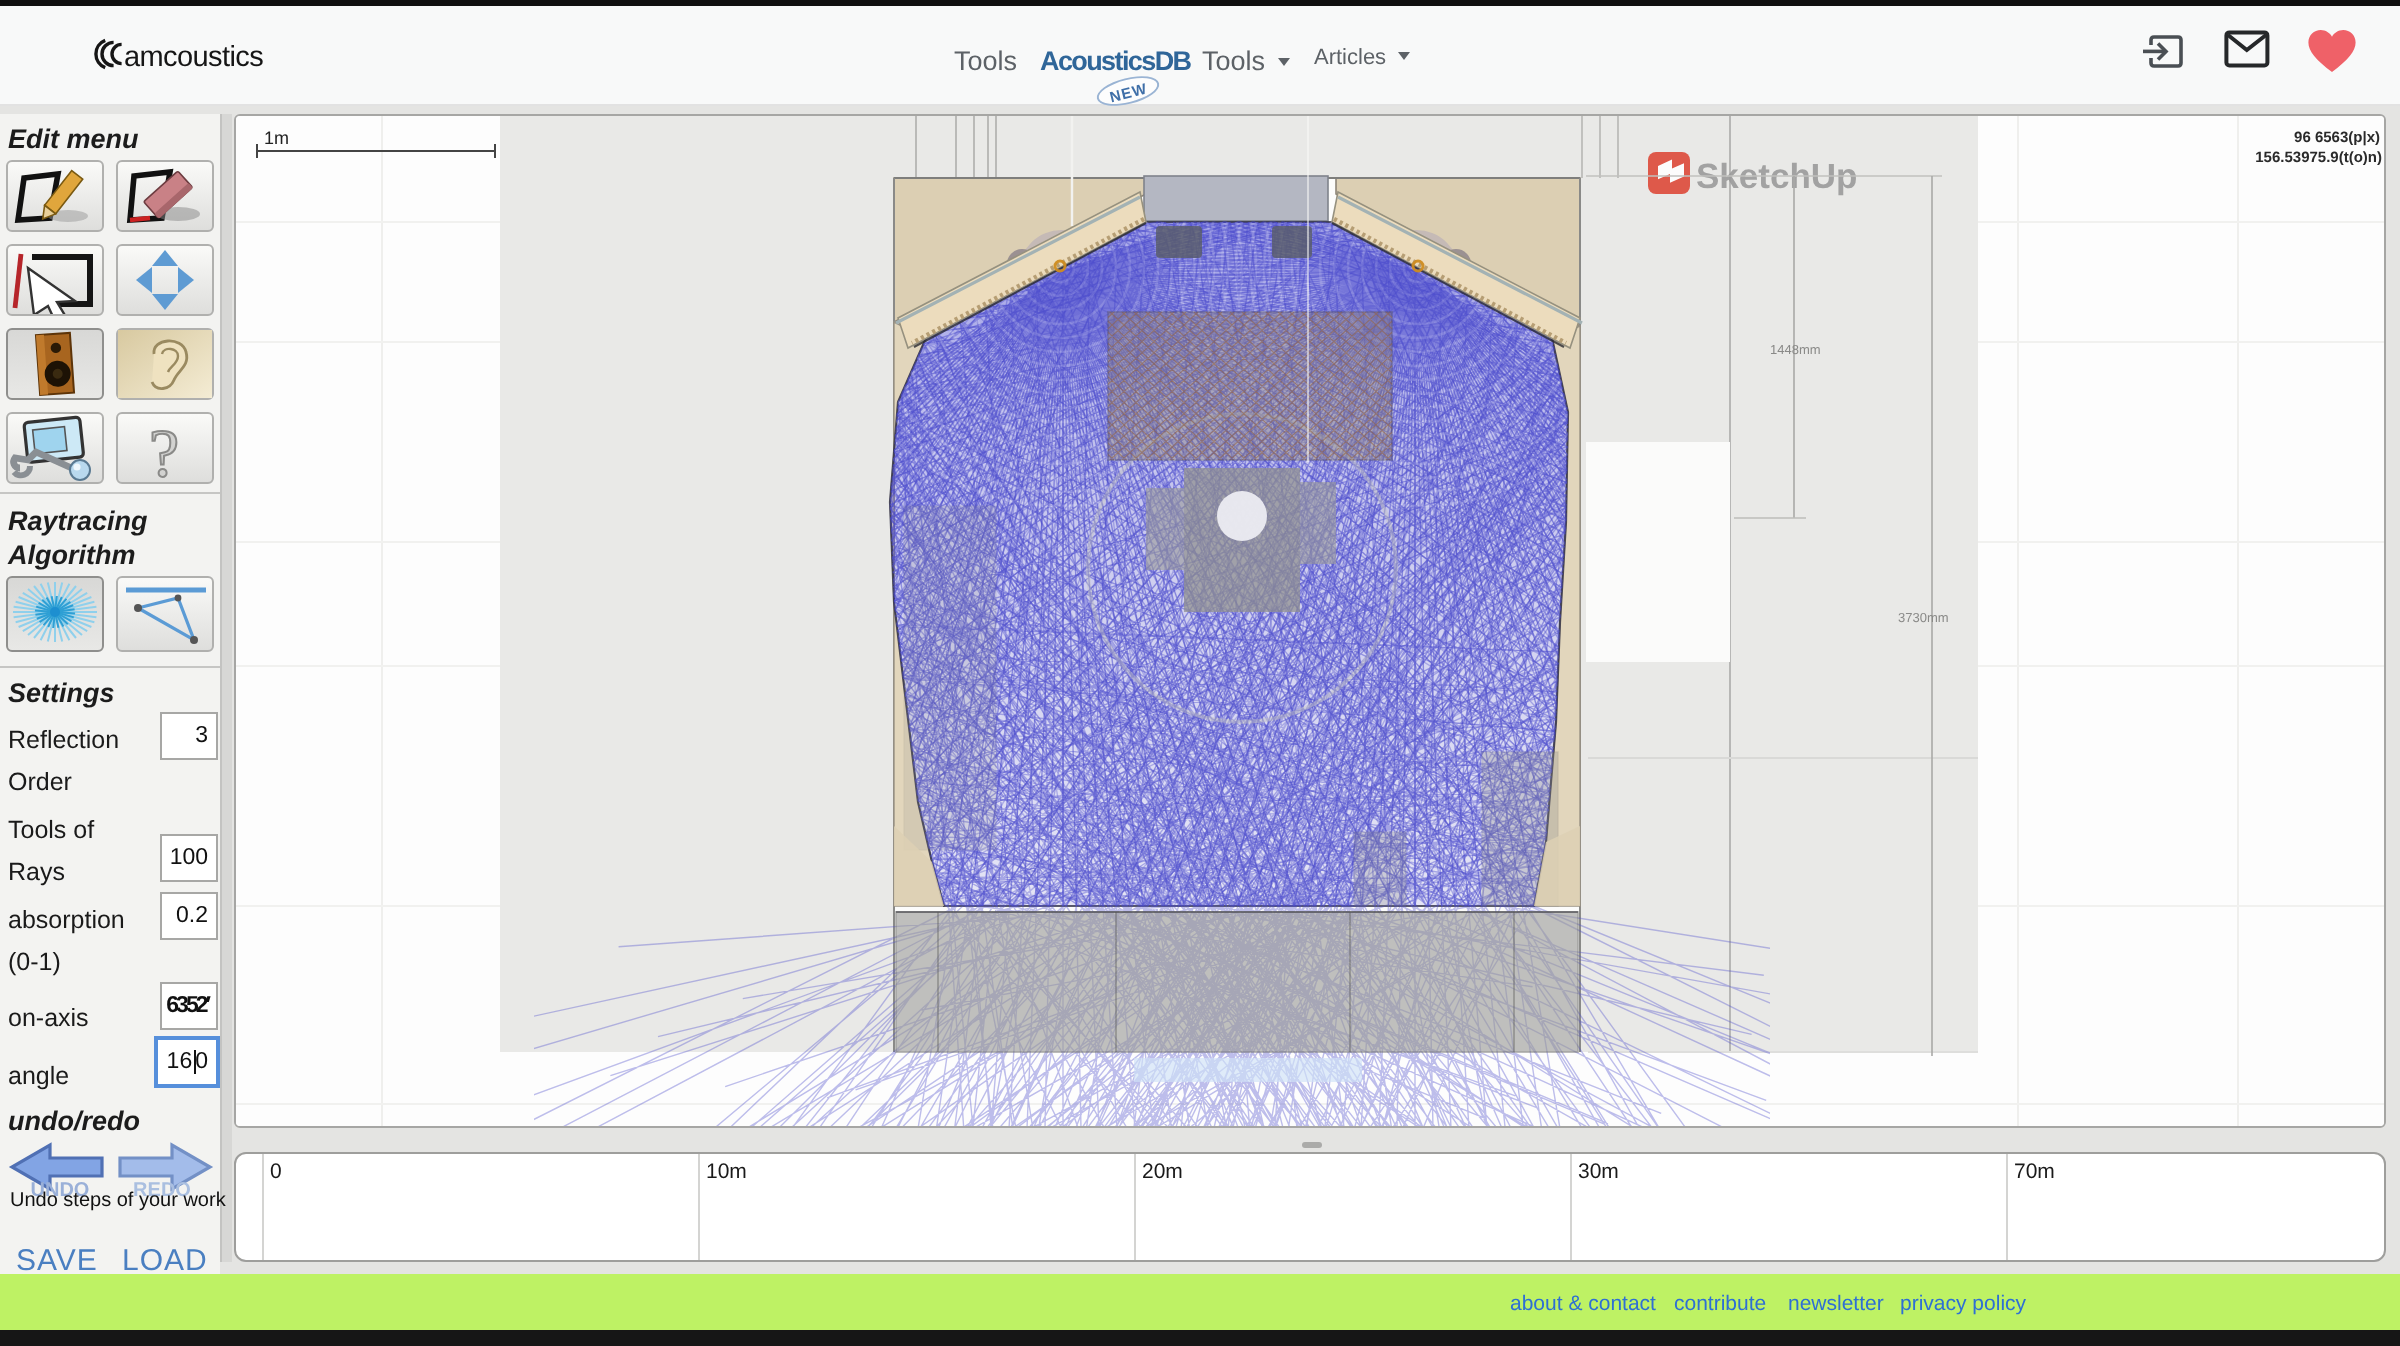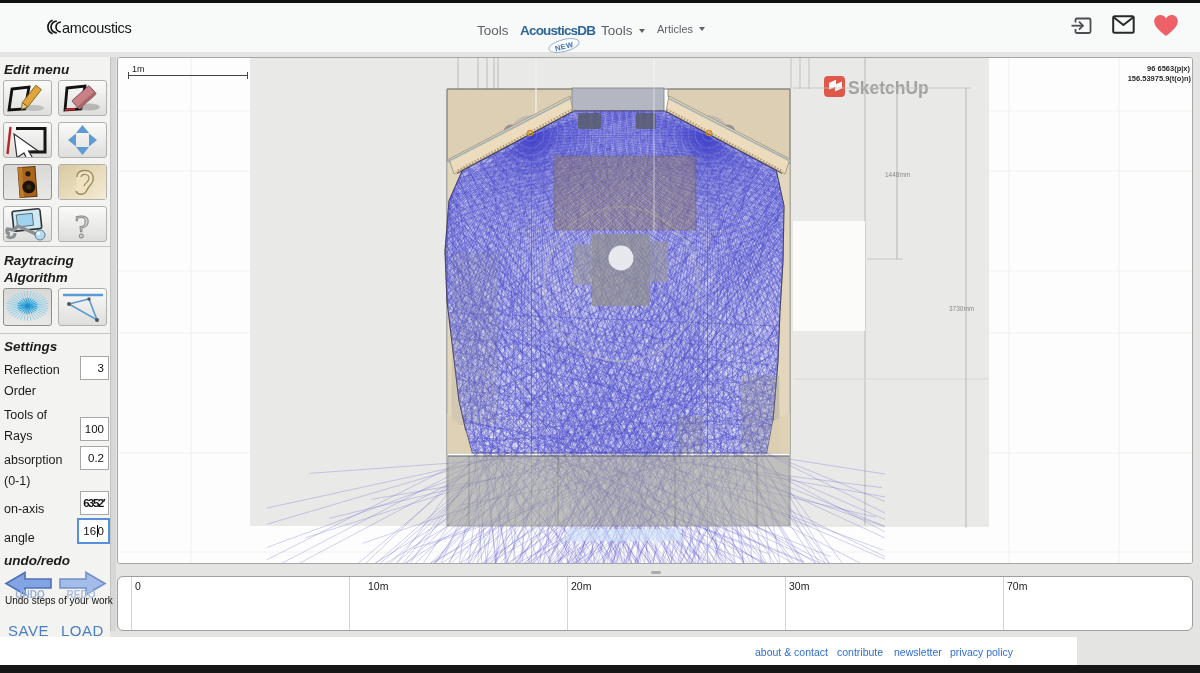--- a/index.html
+++ b/index.html
@@ -391,7 +391,7 @@
   <div class="tick" style="left:13px"></div>
     <div class="tlabel" style="left:17px">0</div>
     <div class="tick" style="left:231px"></div>
-    <div class="tlabel" style="left:250px">10m</div>
+    <div class="tlabel" style="left:235px">10m</div>
     <div class="tick" style="left:449px"></div>
     <div class="tlabel" style="left:453px">20m</div>
     <div class="tick" style="left:667px"></div>

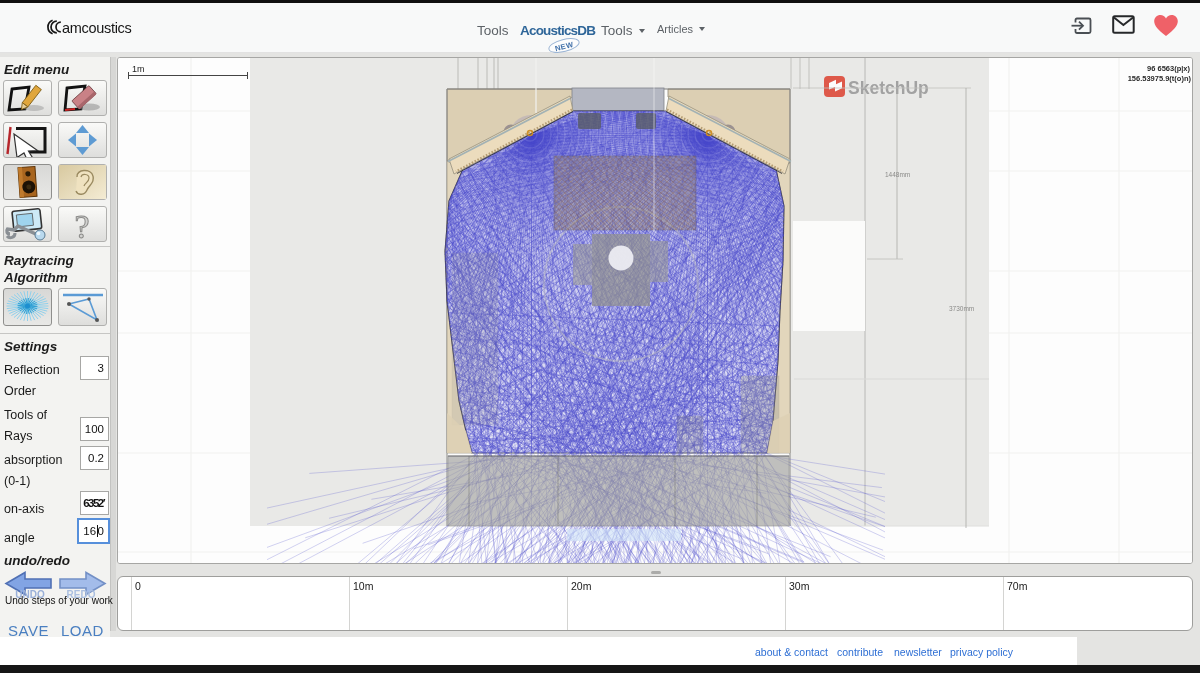--- a/index.html
+++ b/index.html
@@ -24,7 +24,7 @@
 #ruler{left:117px;top:576px;width:1076px;height:55px;border:1px solid #9e9e9c;border-radius:6px;background:#fff}
 .tick{position:absolute;top:0;width:1px;height:53px;background:#d4d4d2}
 .tlabel{position:absolute;top:3px;font-size:10.5px;color:#1a1a1a}
-#footer{left:0;top:637px;width:1077px;height:28px;background:#ffffff}
+#footer{left:0;top:637px;width:1200px;height:28px;background:#bef264}
 #footer a{color:#2e6fd4;font-size:10.5px;letter-spacing:0;text-decoration:none;position:absolute;top:9px}
 #blackbar{left:0;top:665px;width:1200px;height:8px;background:#161616}
 </style></head><body>

